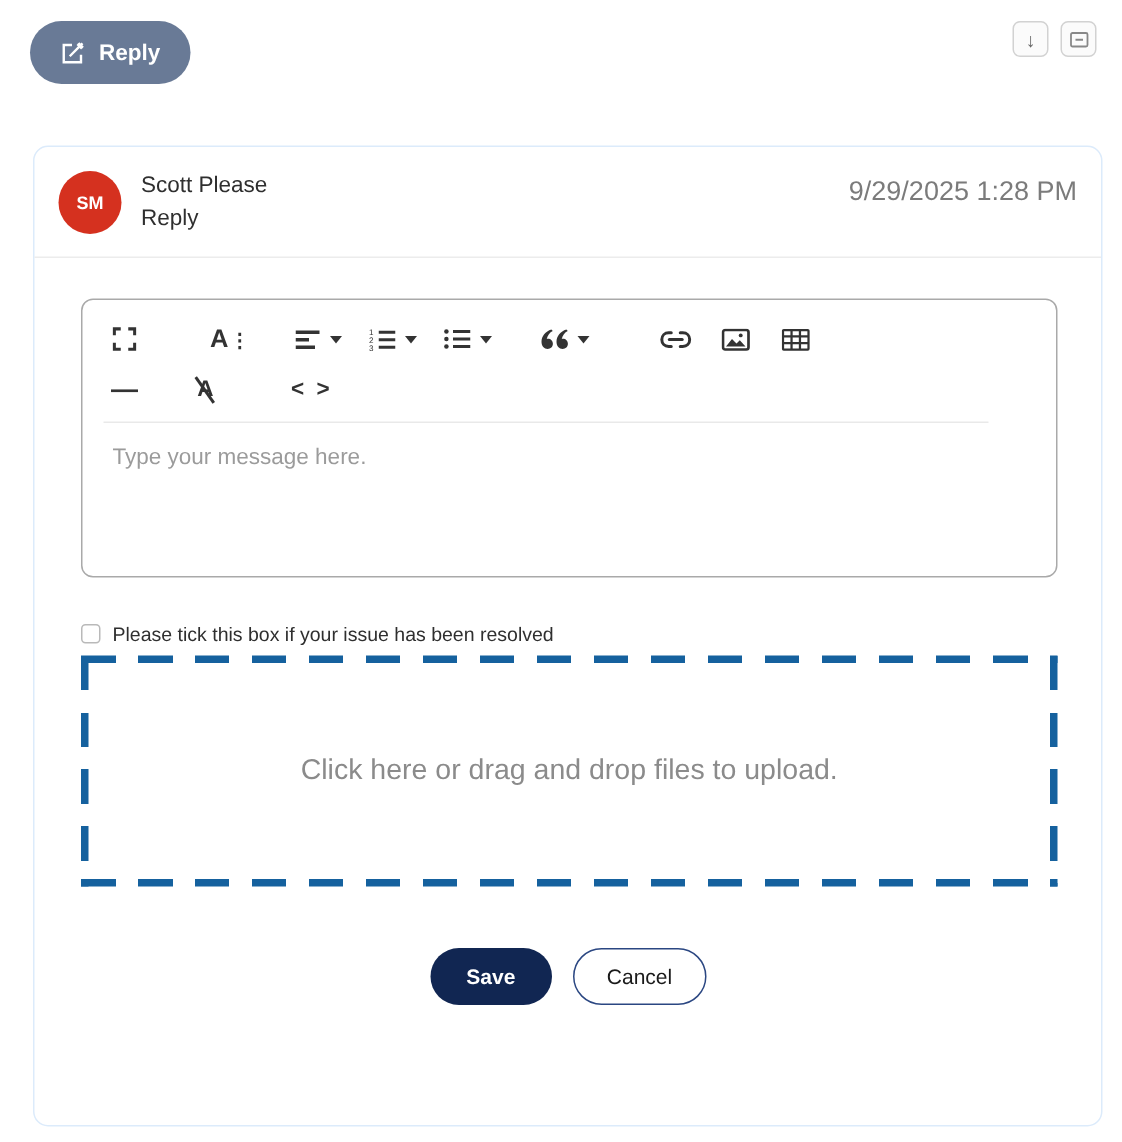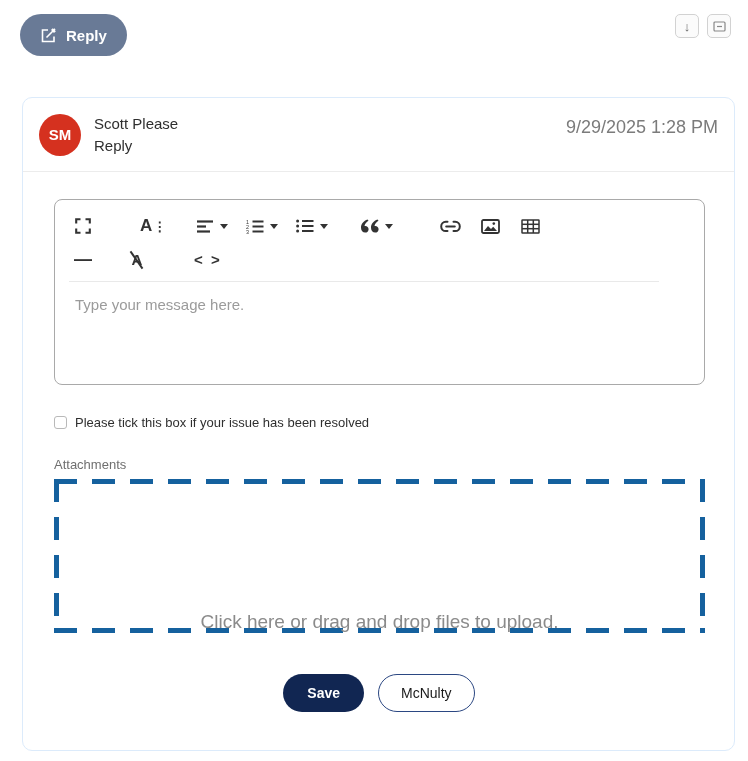--- a/index.html
+++ b/index.html
@@ -23,7 +23,7 @@
   .card-header { display: flex; align-items: center; padding: 16px;
     border-bottom: 1px solid #ececec; height: 74px; }
   .avatar { width: 42px; height: 42px; border-radius: 50%; background: #d5311f;
-    color: #fff; font-size: 15px; font-weight: 700; display: flex;
+    color: #fff; font-size: 12px; font-weight: 700; display: flex;
     align-items: center; justify-content: center; flex: 0 0 auto; }
   .author-block { margin-left: 13px; font-size: 15px; line-height: 22px; color: #2f2f2f; }
   .timestamp { margin-left: auto; align-self: flex-start; padding-top: 3px;

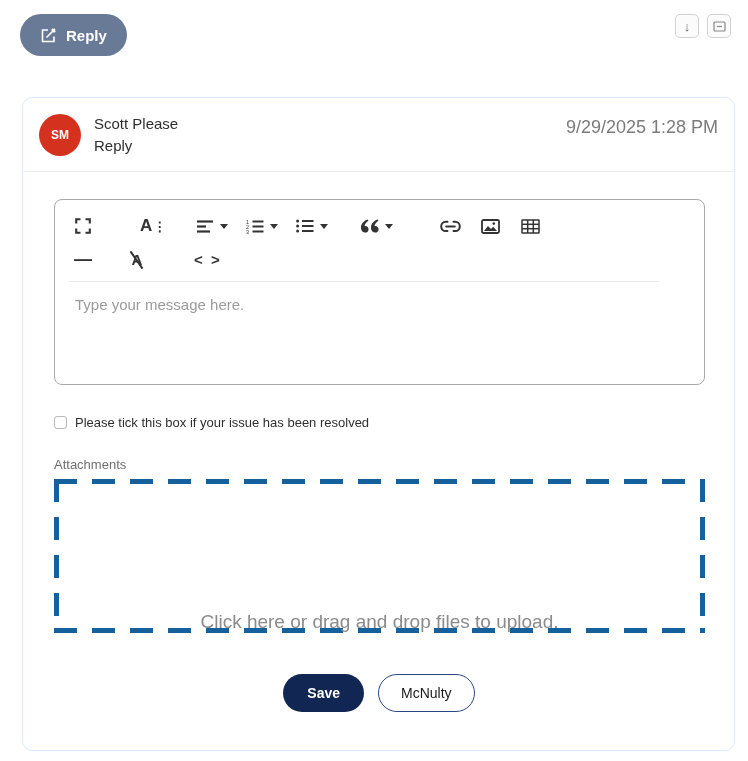--- a/index.html
+++ b/index.html
@@ -246,7 +246,6 @@
       <span>Please tick this box if your issue has been resolved</span>
     </label>
 
-    <div class="attachments-label">Attachments</div>
 
     <div class="dropzone">
       <span class="dropzone-text">Click here or drag and drop files to upload.</span>

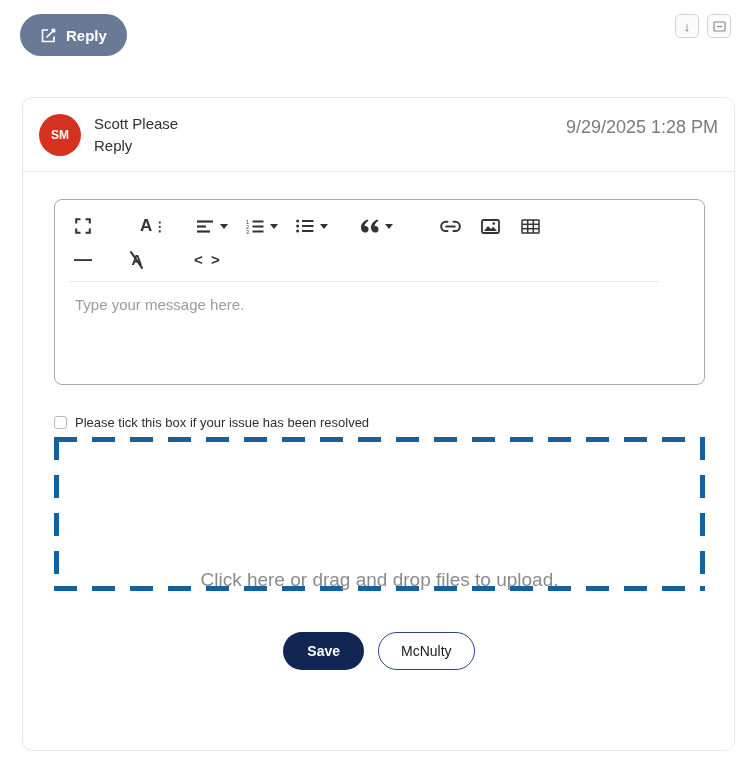--- a/index.html
+++ b/index.html
@@ -61,7 +61,7 @@
     background: #fff; flex: 0 0 auto; }
   .attachments-label { margin-top: 27px; font-size: 13px; color: #6f6f6f; }
   .dropzone { margin-top: 7px; width: 651px; height: 154px; display: flex;
-    align-items: flex-end; justify-content: center; cursor: pointer;
+    align-items: center; justify-content: center; cursor: pointer;
     background:
       repeating-linear-gradient(to right,  #15619E 0 23px, transparent 23px 38px) left top    / 100% 5px no-repeat,
       repeating-linear-gradient(to right,  #15619E 0 23px, transparent 23px 38px) left bottom / 100% 5px no-repeat,

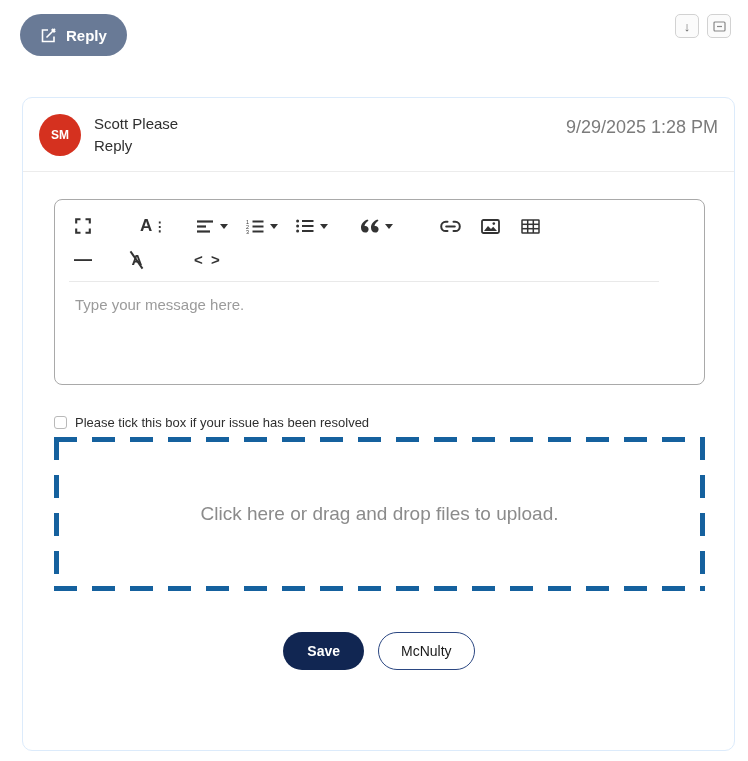--- a/index.html
+++ b/index.html
@@ -253,7 +253,7 @@
 
     <div class="actions">
       <button class="save-btn">Save</button>
-      <button class="cancel-btn">McNulty</button>
+      <button class="cancel-btn">Cancel</button>
     </div>
 
   </div>

